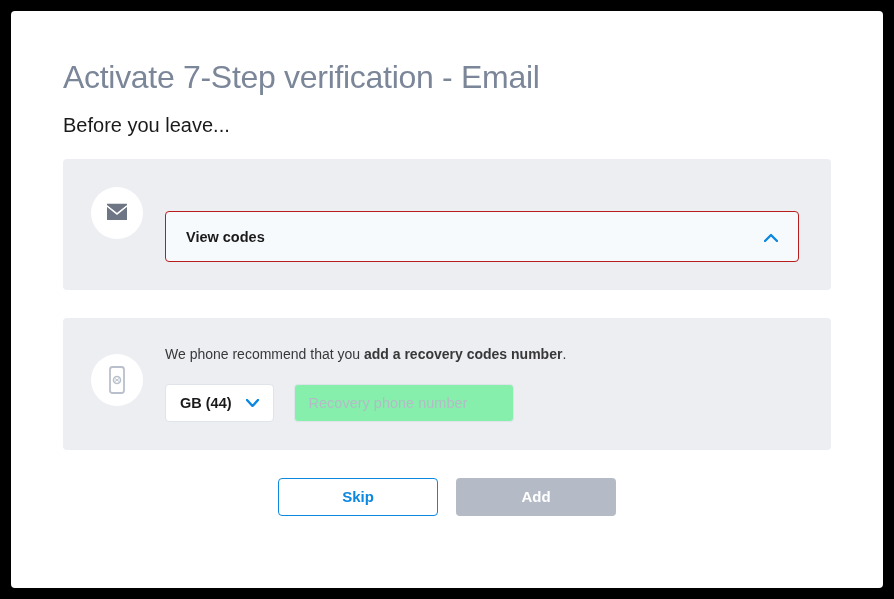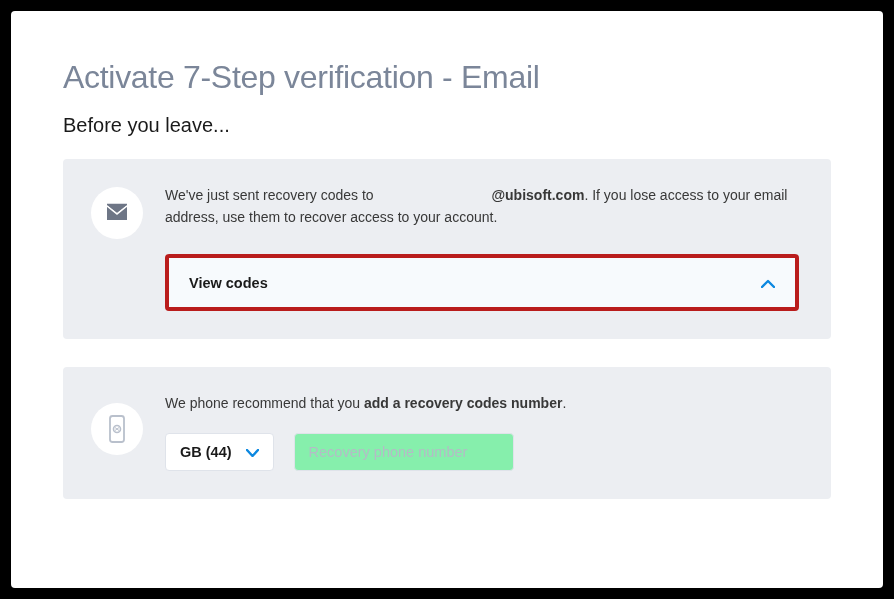--- a/index.html
+++ b/index.html
@@ -150,11 +150,6 @@
       </svg>
     </div>
     <div class="panel-body">
-      <p class="panel-text">
-        <span>We've just sent recovery codes to </span>
-        <span style="display:inline-block;width:110px"></span>
-        <span class="bold">@ubisoft.com</span><span>. If you lose access to your email address, use them to recover access to your account.</span>
-      </p>
       <div class="view-codes">
         <span class="view-codes-label">View codes</span>
         <span class="chevron">

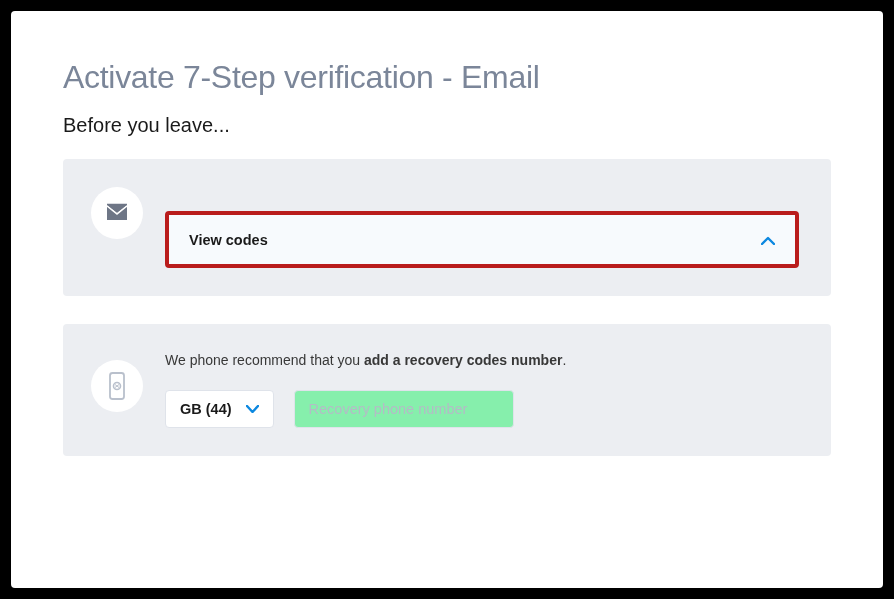--- a/index.html
+++ b/index.html
@@ -61,7 +61,7 @@
     .view-codes {
       margin-top: 26px;
       background: #f7fafd;
-      border: 4px solid #b91c1c;
+      border: 1px solid #b91c1c;
       border-radius: 4px;
       padding: 16px 20px;
       display: flex;

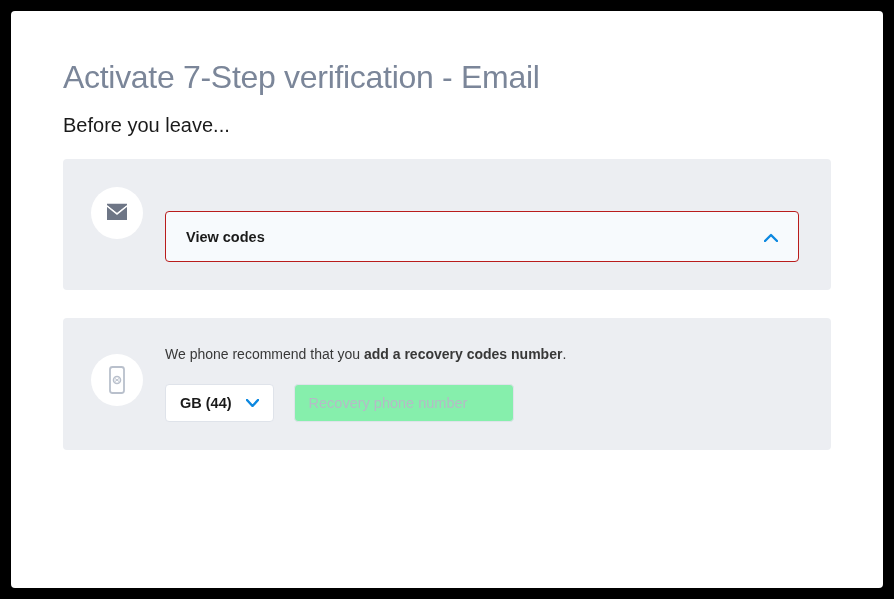--- a/index.html
+++ b/index.html
@@ -187,6 +187,10 @@
     </div>
   </div>
 
+  <div class="button-row">
+    <button class="btn btn-skip">Skip</button>
+    <button class="btn btn-add">Add</button>
+  </div>
 </div>
 
 </body></html>

